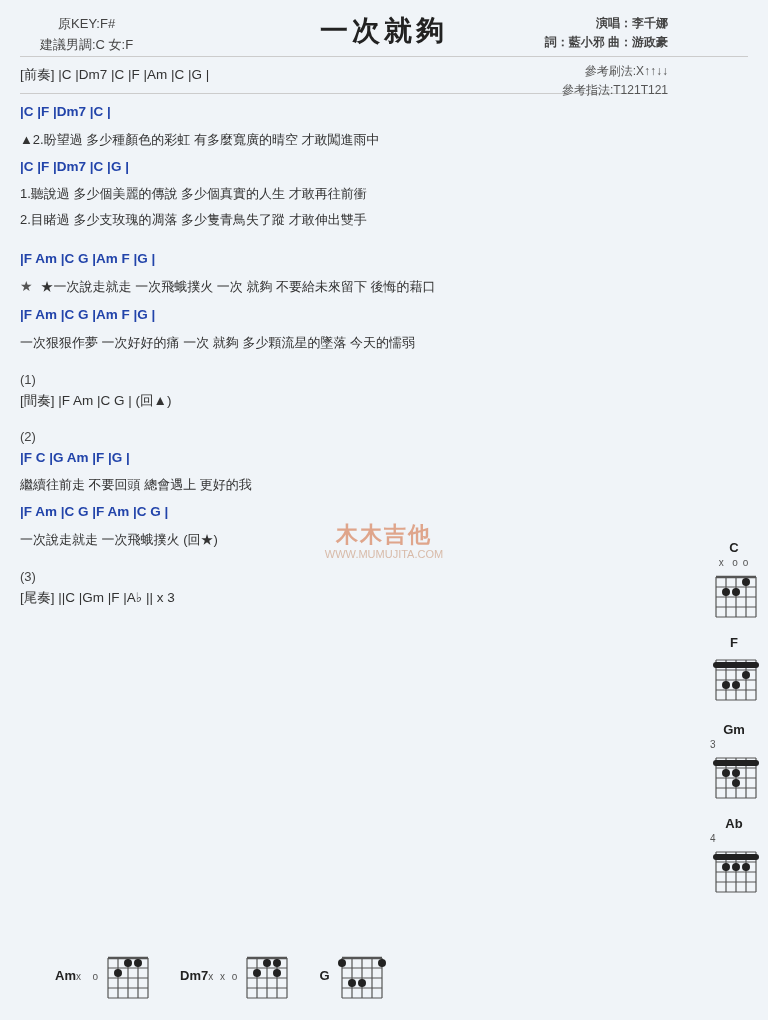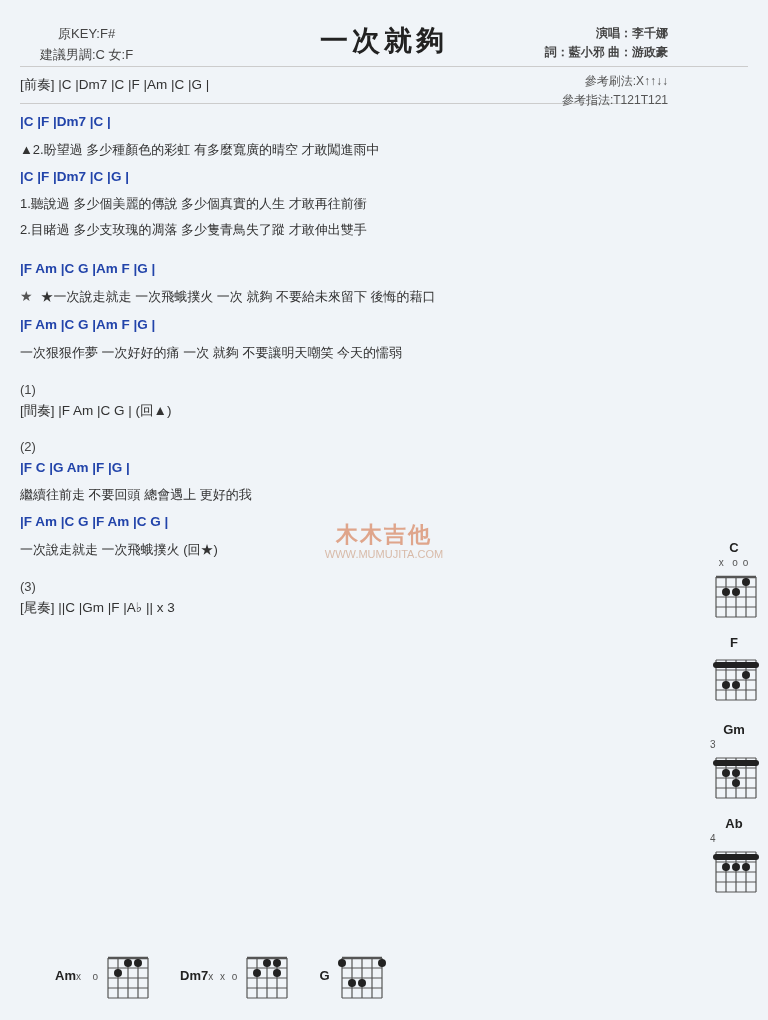--- a/index.html
+++ b/index.html
@@ -15,7 +15,7 @@
       background: #f0f4f8;
       width: 768px;
       min-height: 1020px;
-      padding: 22px 20px;
+      padding: 12px 20px;
       position: relative;
     }
     .header {

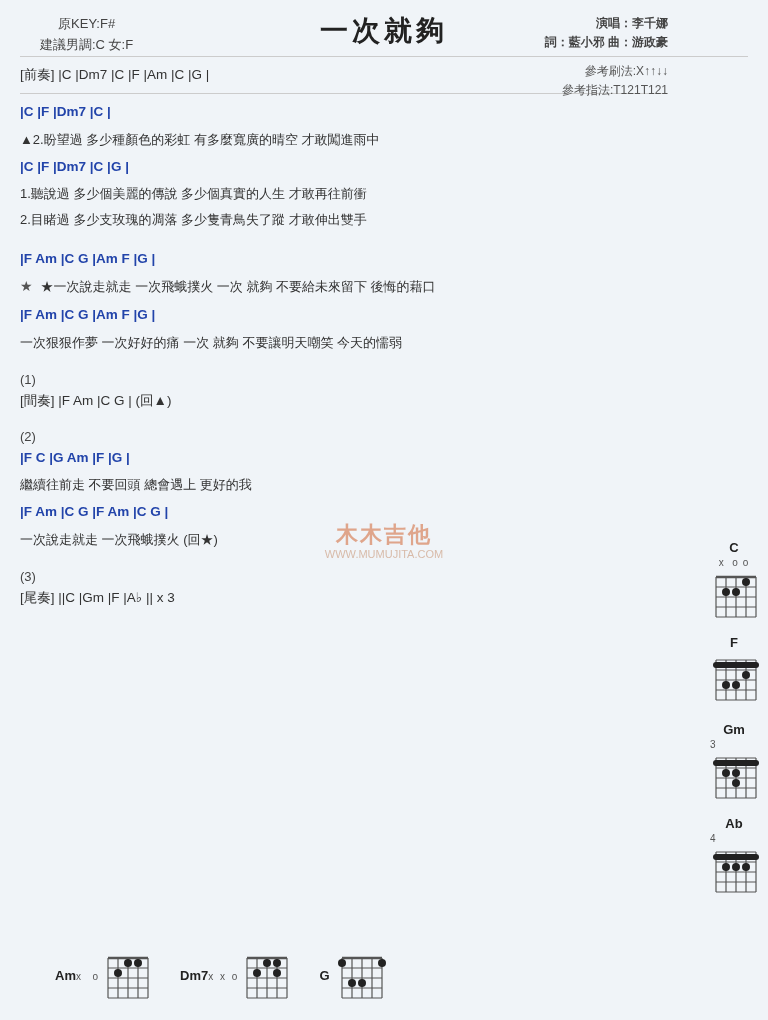--- a/index.html
+++ b/index.html
@@ -190,7 +190,7 @@
     <div class="chord-line">
       <span style="color:#2244aa;font-weight:bold;">|F             Am          |C      G      |Am         F      |G    |</span>
     </div>
-    <div class="lyric-block">一次狠狠作夢  一次好好的痛  一次 就夠  不要讓明天嘲笑  今天的懦弱</div>
+    <div class="lyric-block">一次狠狠作夢  一次好好的痛  一次 就夠  多少顆流星的墜落  今天的懦弱</div>
 
     <div style="height:8px;"></div>
 

